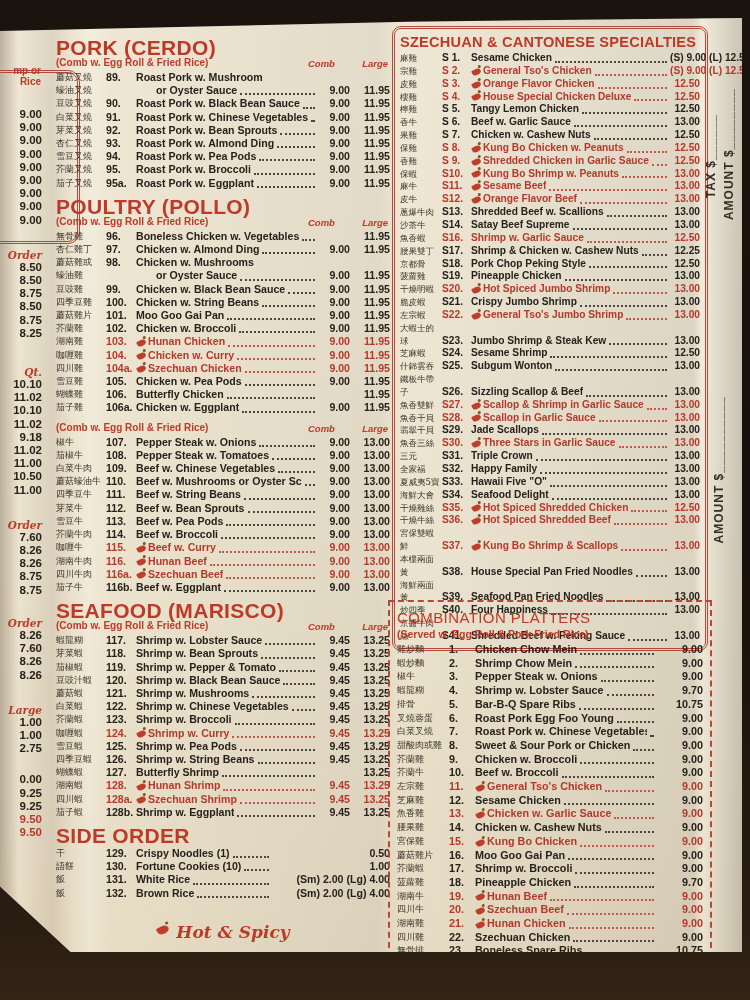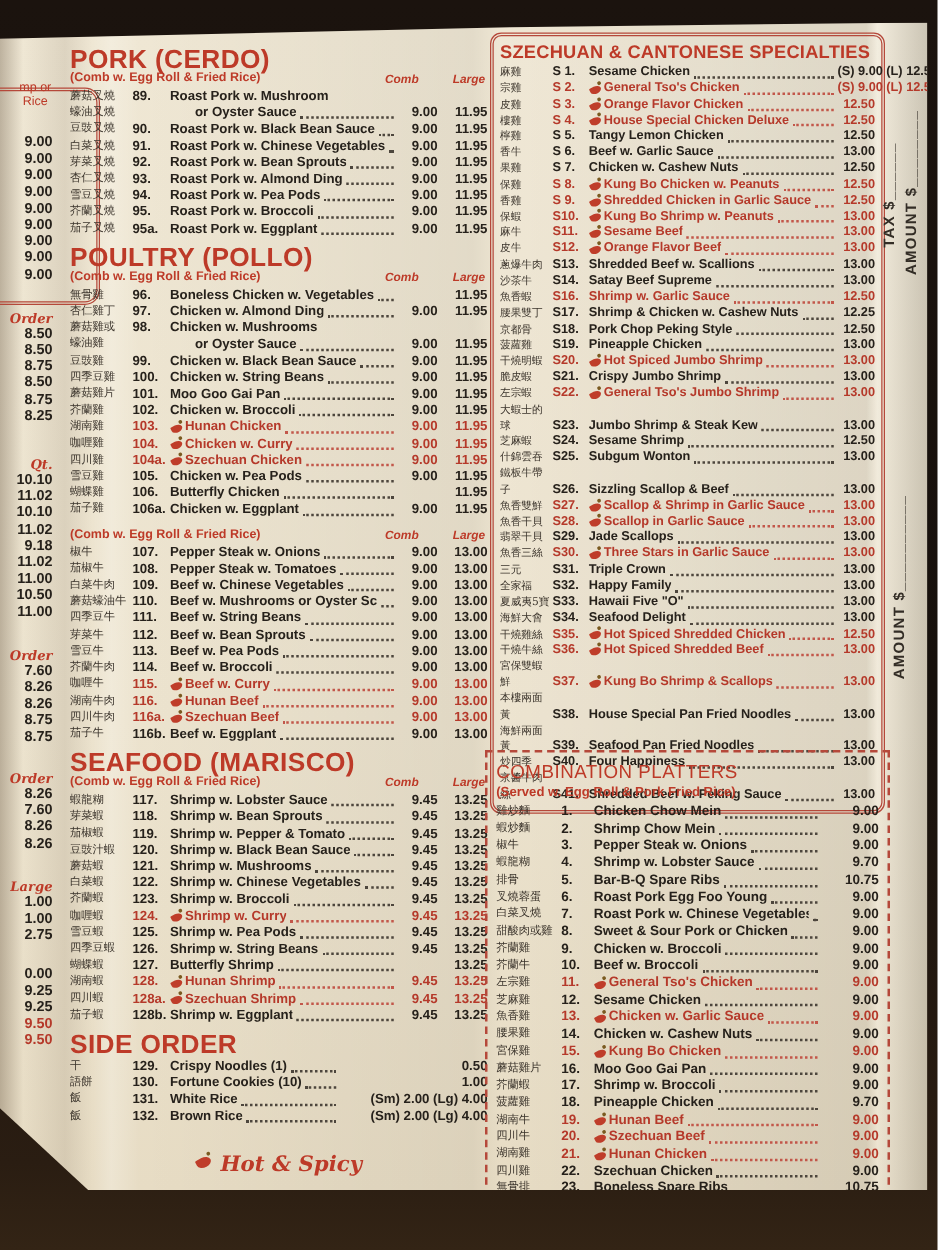--- a/index.html
+++ b/index.html
@@ -58,7 +58,7 @@
   
   #edge-col{left:0;top:44px;width:46px;color:#26211b}
   #edge-box{position:absolute;left:-30px;top:8px;width:104px;height:168px;border:3px double #b5483a;border-radius:12px}
-  #edge-box-txt{position:absolute;right:5px;top:3px;text-align:center;color:#bd3a28;font-weight:normal;font-size:10px;line-height:11px}
+  #edge-box-txt{position:absolute;right:5px;top:3px;text-align:right;color:#bd3a28;font-weight:bold;font-size:10px;line-height:11px}
   .eg{text-align:right;padding-right:4px}
   .eg .lab{color:#bd3a28;font-style:italic;font-weight:bold;font-size:10.5px;font-family:"DejaVu Serif",serif}
   .eg .v{font-weight:bold;font-size:11.5px;line-height:13.2px}

